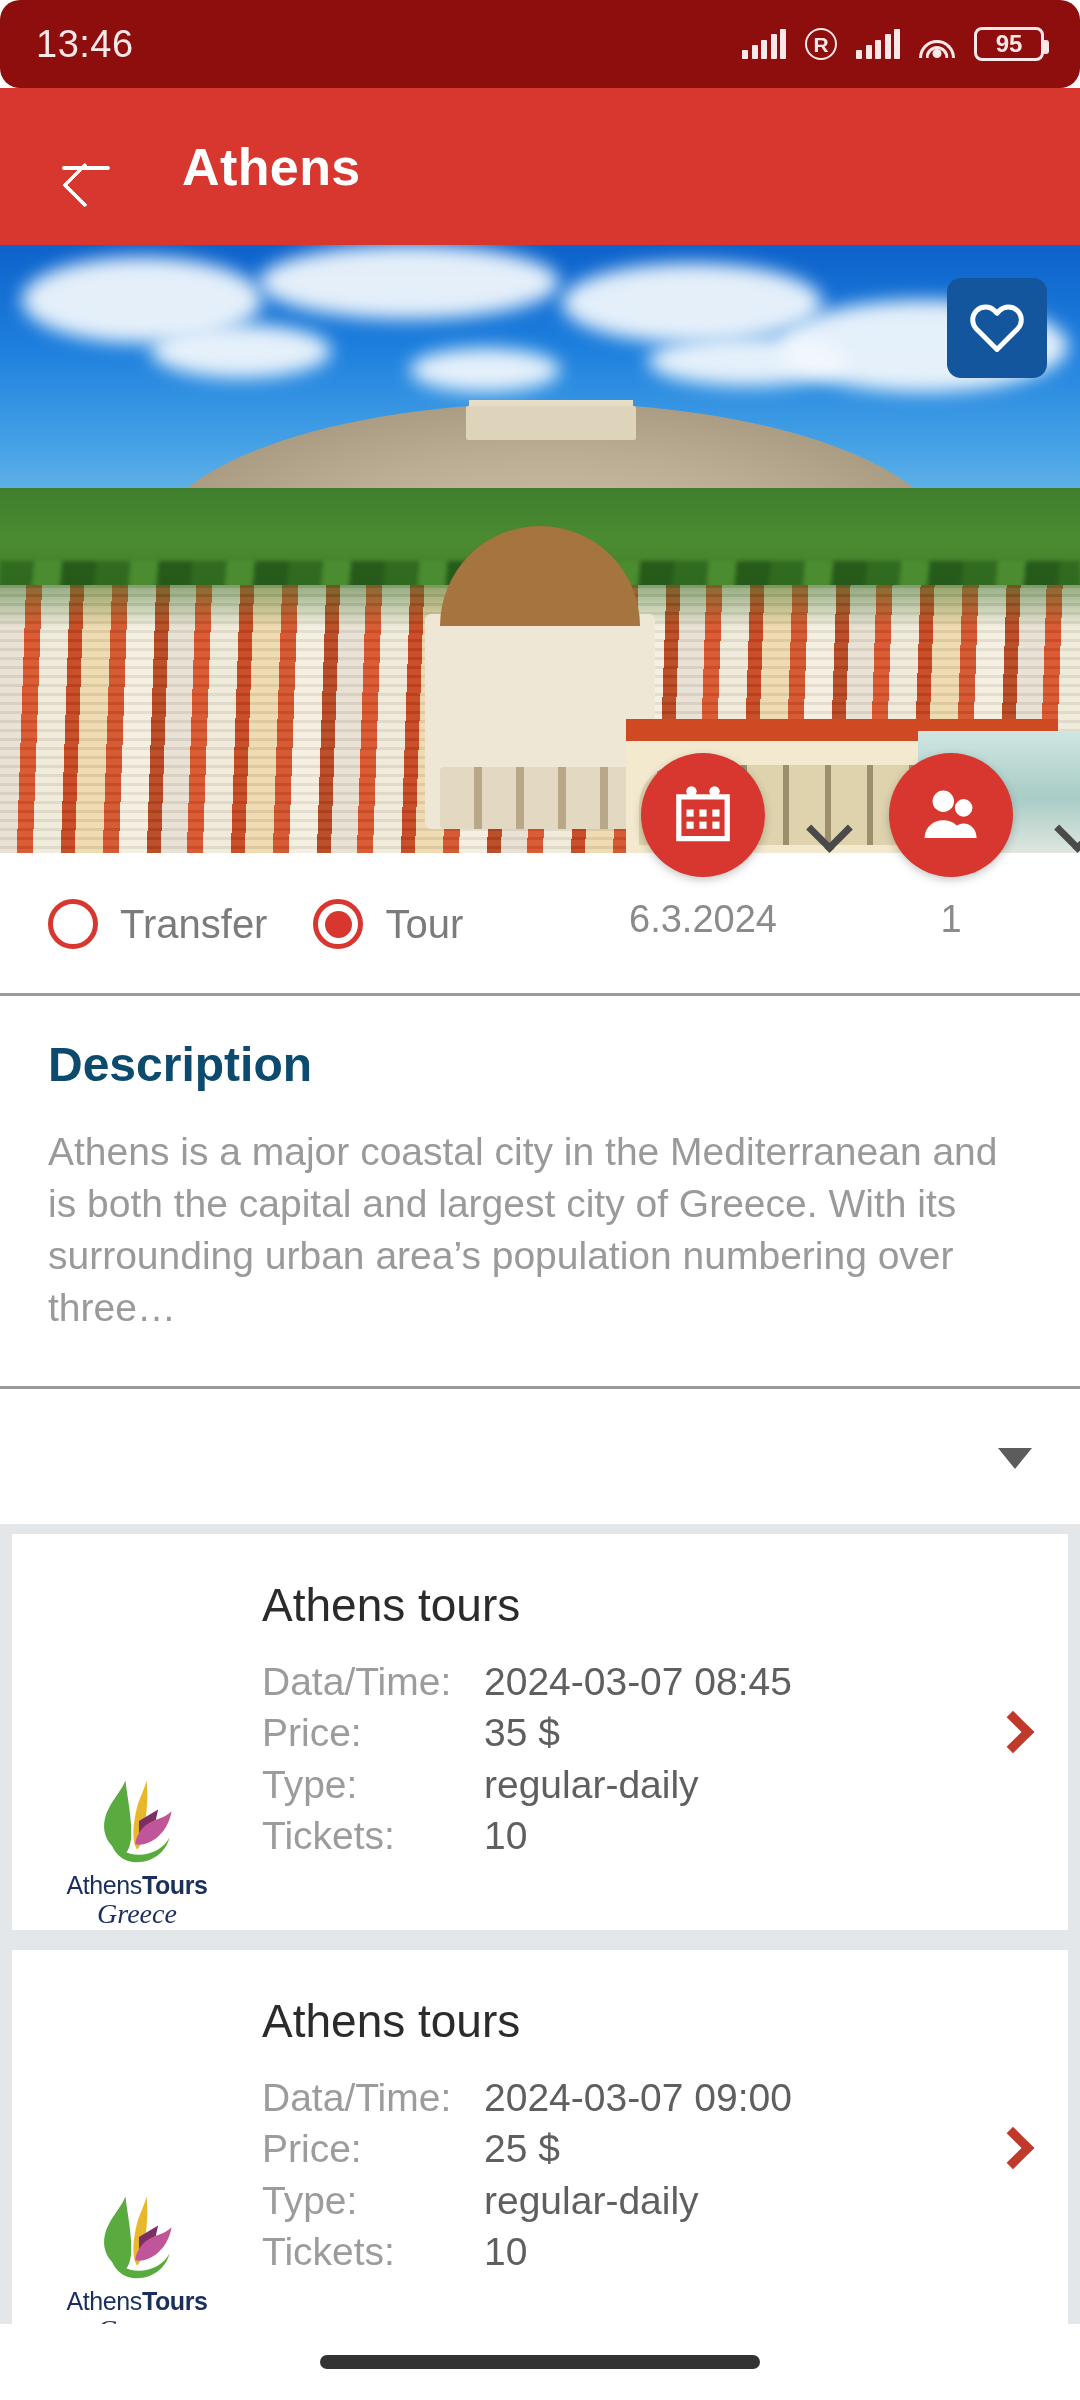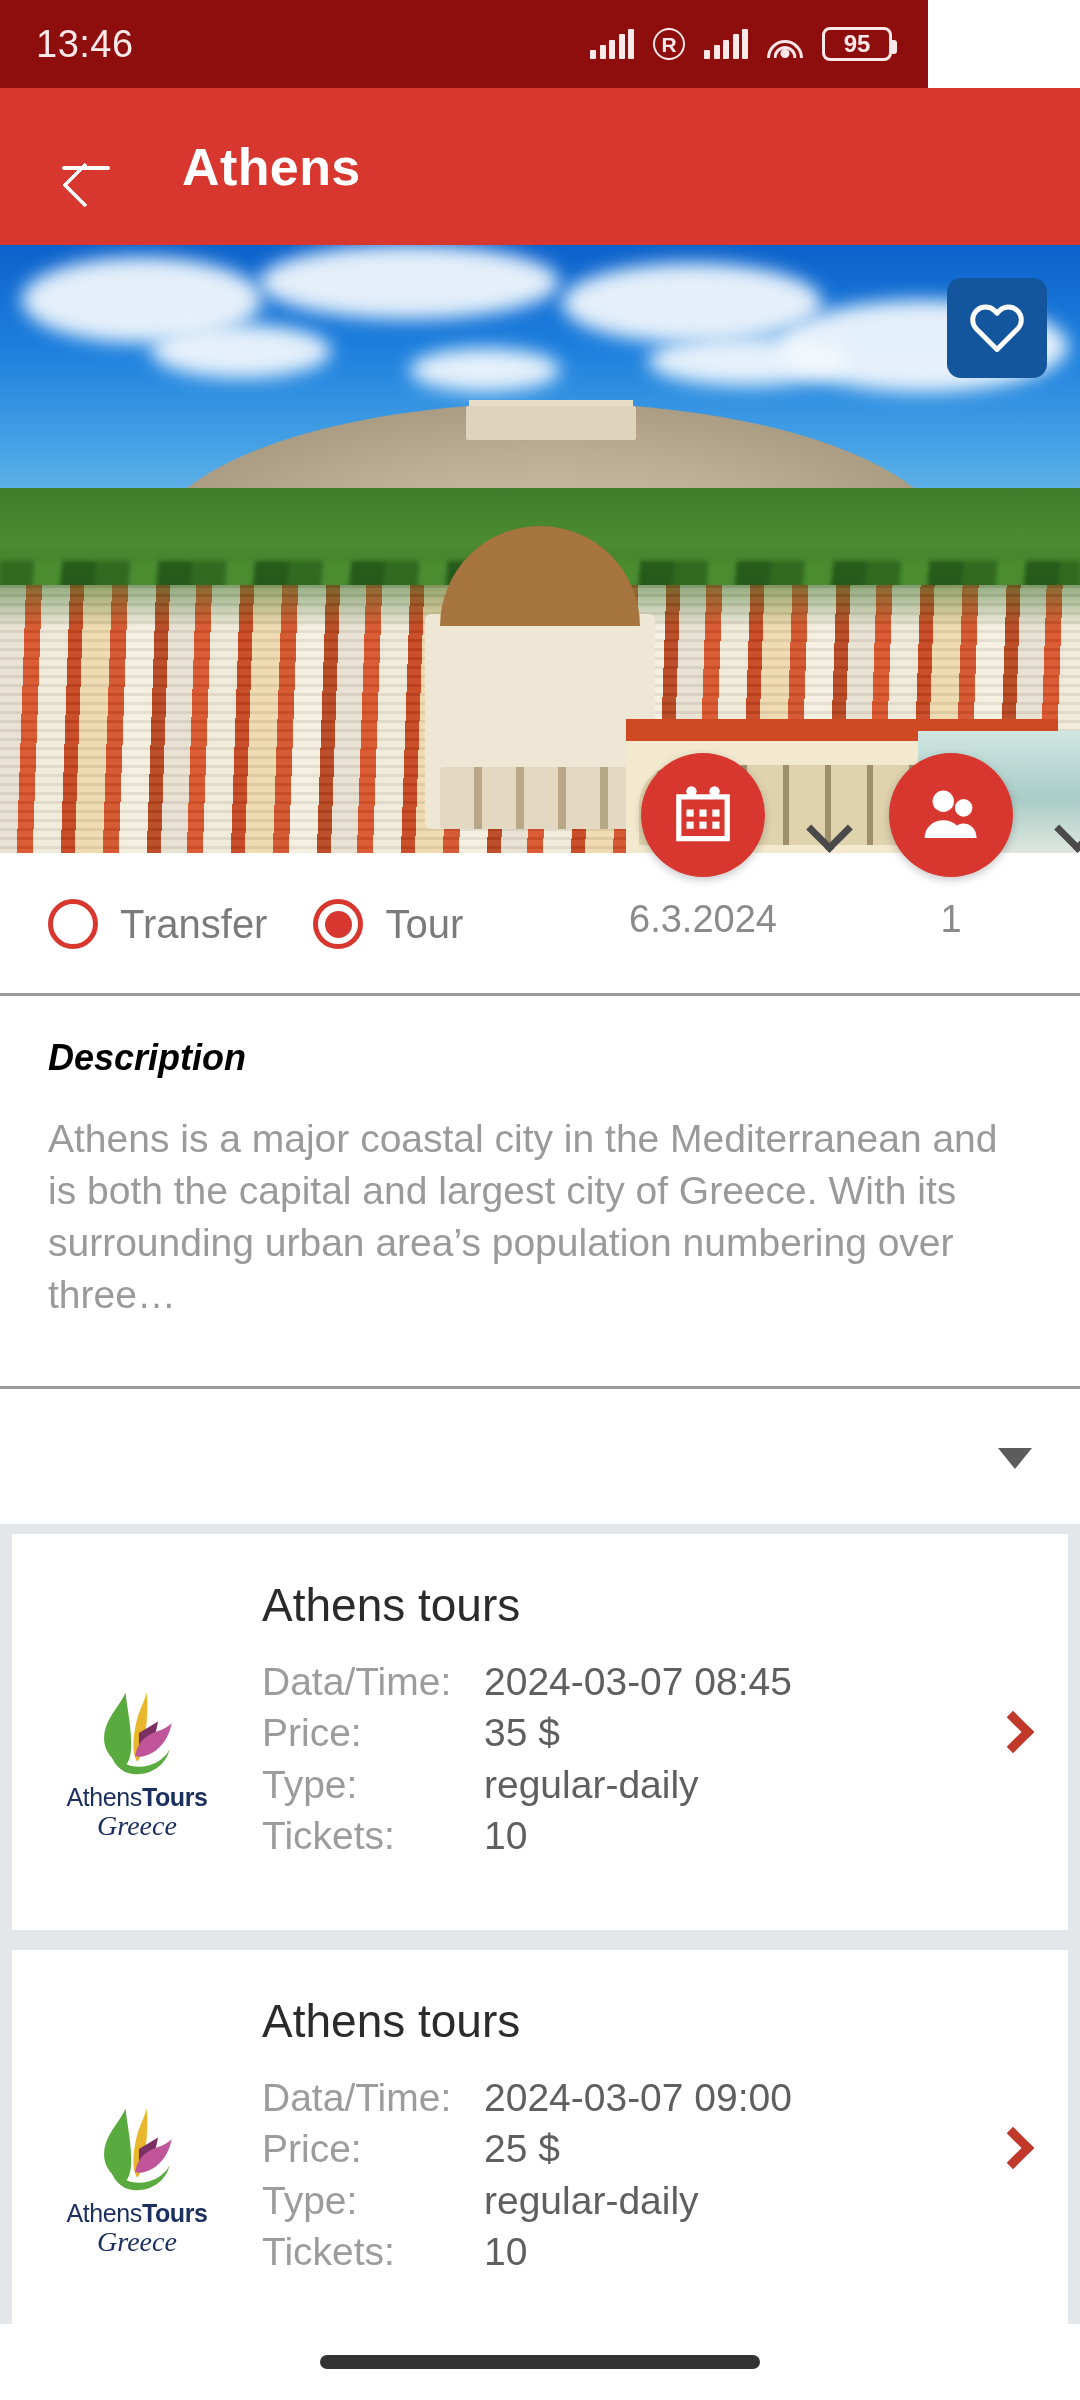--- a/index.html
+++ b/index.html
@@ -13,9 +13,9 @@
 
   
   .statusbar{
-    position:absolute; top:0; left:0; width:928px; height:88px;
+    position:absolute; top:0; left:0; width:1080px; height:88px;
     background:#8e0d0d; display:flex; align-items:center;
-    padding:16px 36px; color:#fdf2f2;
+    padding:16px 36px; color:#fdf2f2;border-radius:20px;
   }
   .sb-time{ font-size:38px; font-weight:400; letter-spacing:.5px; color:#fbe9e9;}
   .sb-right{ margin-left:auto; display:flex; align-items:center; gap:19px;}

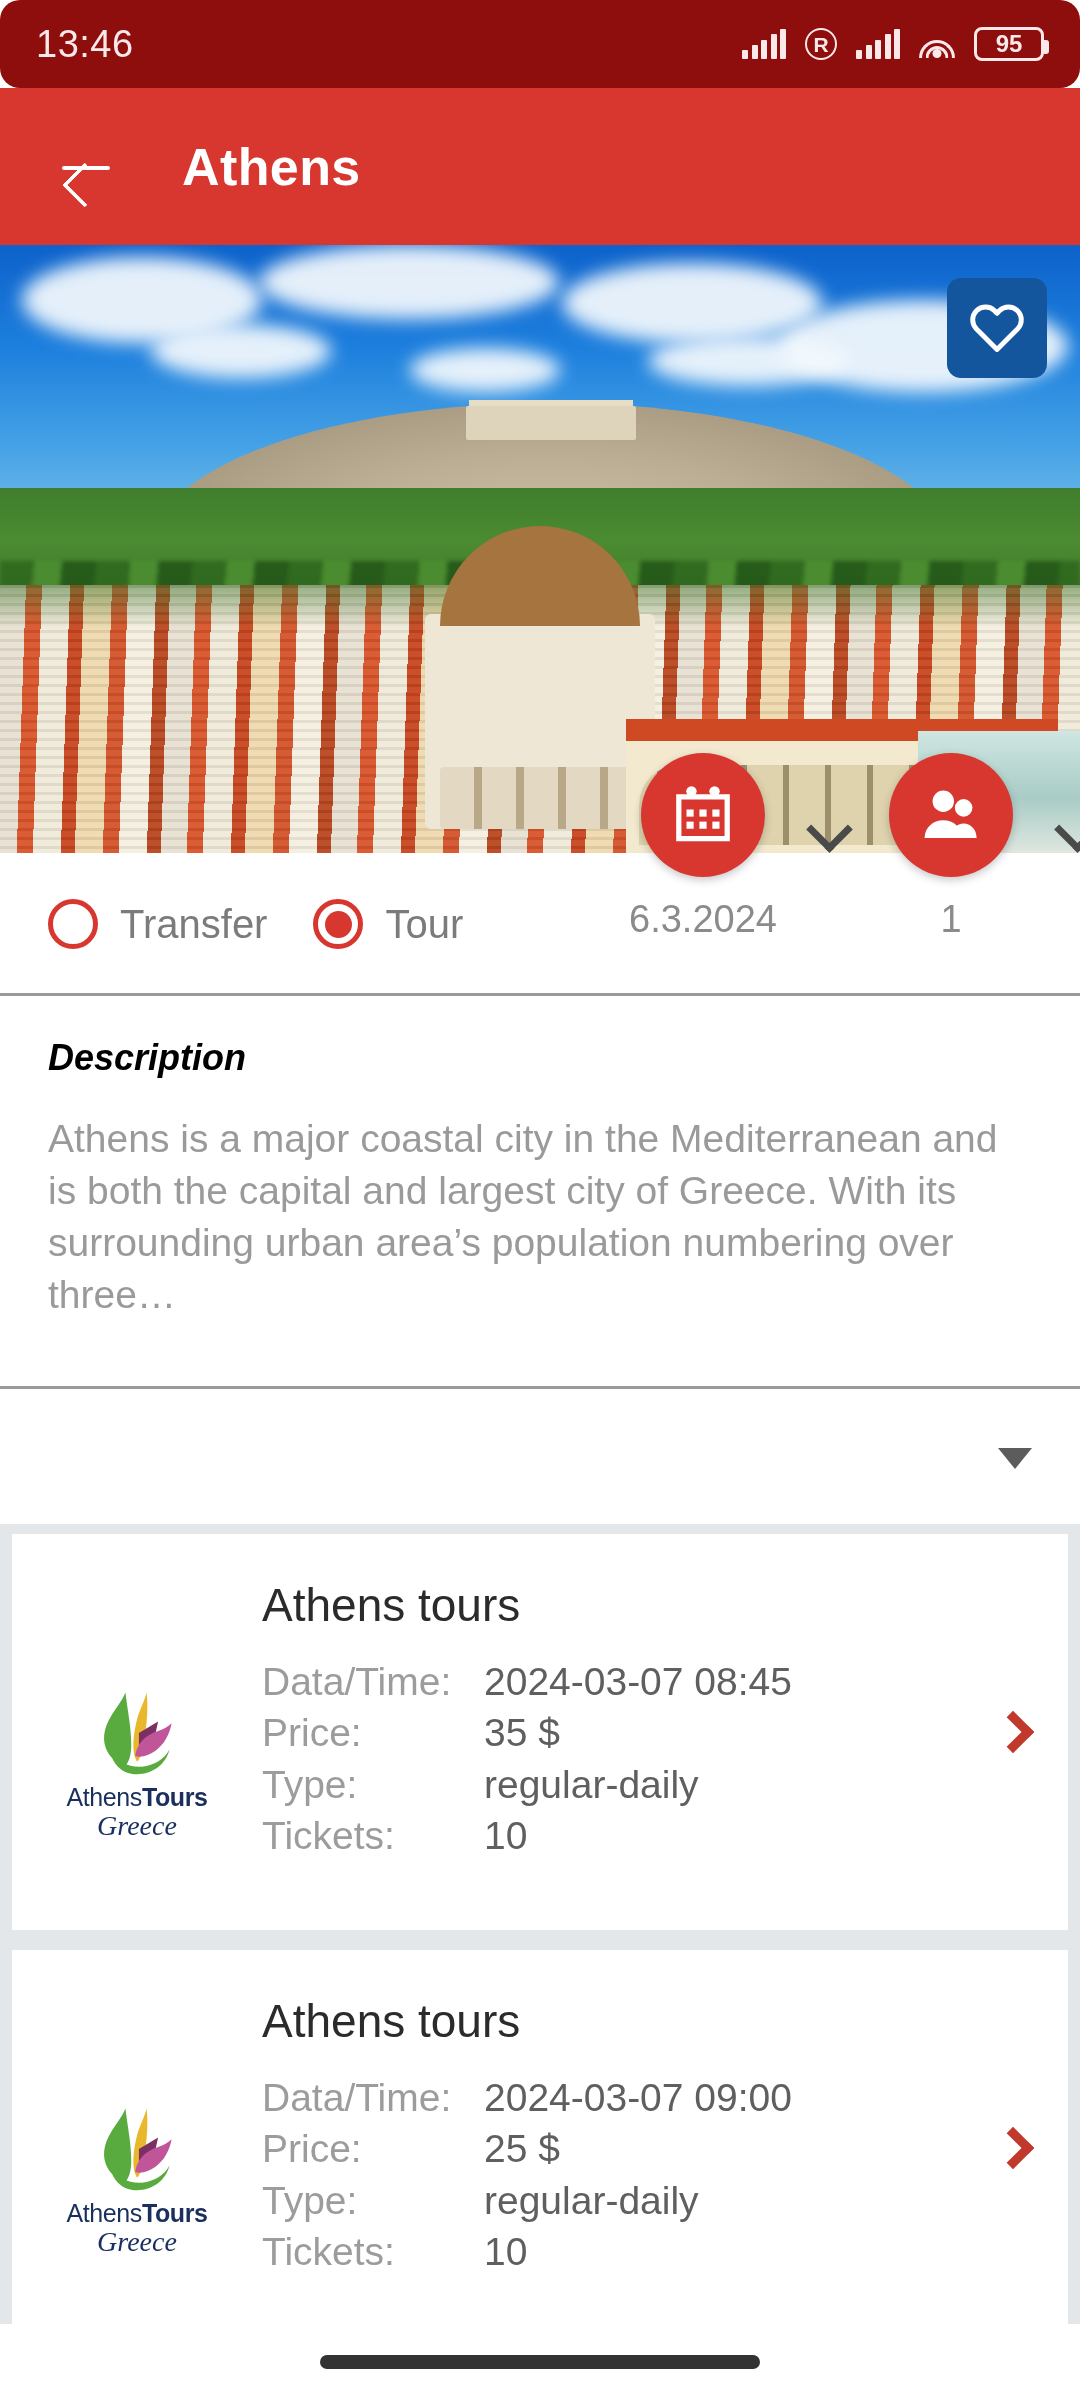--- a/index.html
+++ b/index.html
@@ -187,7 +187,7 @@
     position:absolute; top:999px; left:0; width:1080px; height:390px;
     background:#fff; padding:38px 48px 0 48px; border-bottom:3px solid #9a9a9a;
   }
-  .desc-title{ font-size:36px; font-weight:700; color:#000000;font-style:italic; }
+  .desc-title{ font-size:48px; font-weight:700; color:#0c4a6e; }
   .desc-body{
     margin-top:34px; font-size:39px; line-height:1.33; color:#9a9a9a;
   }

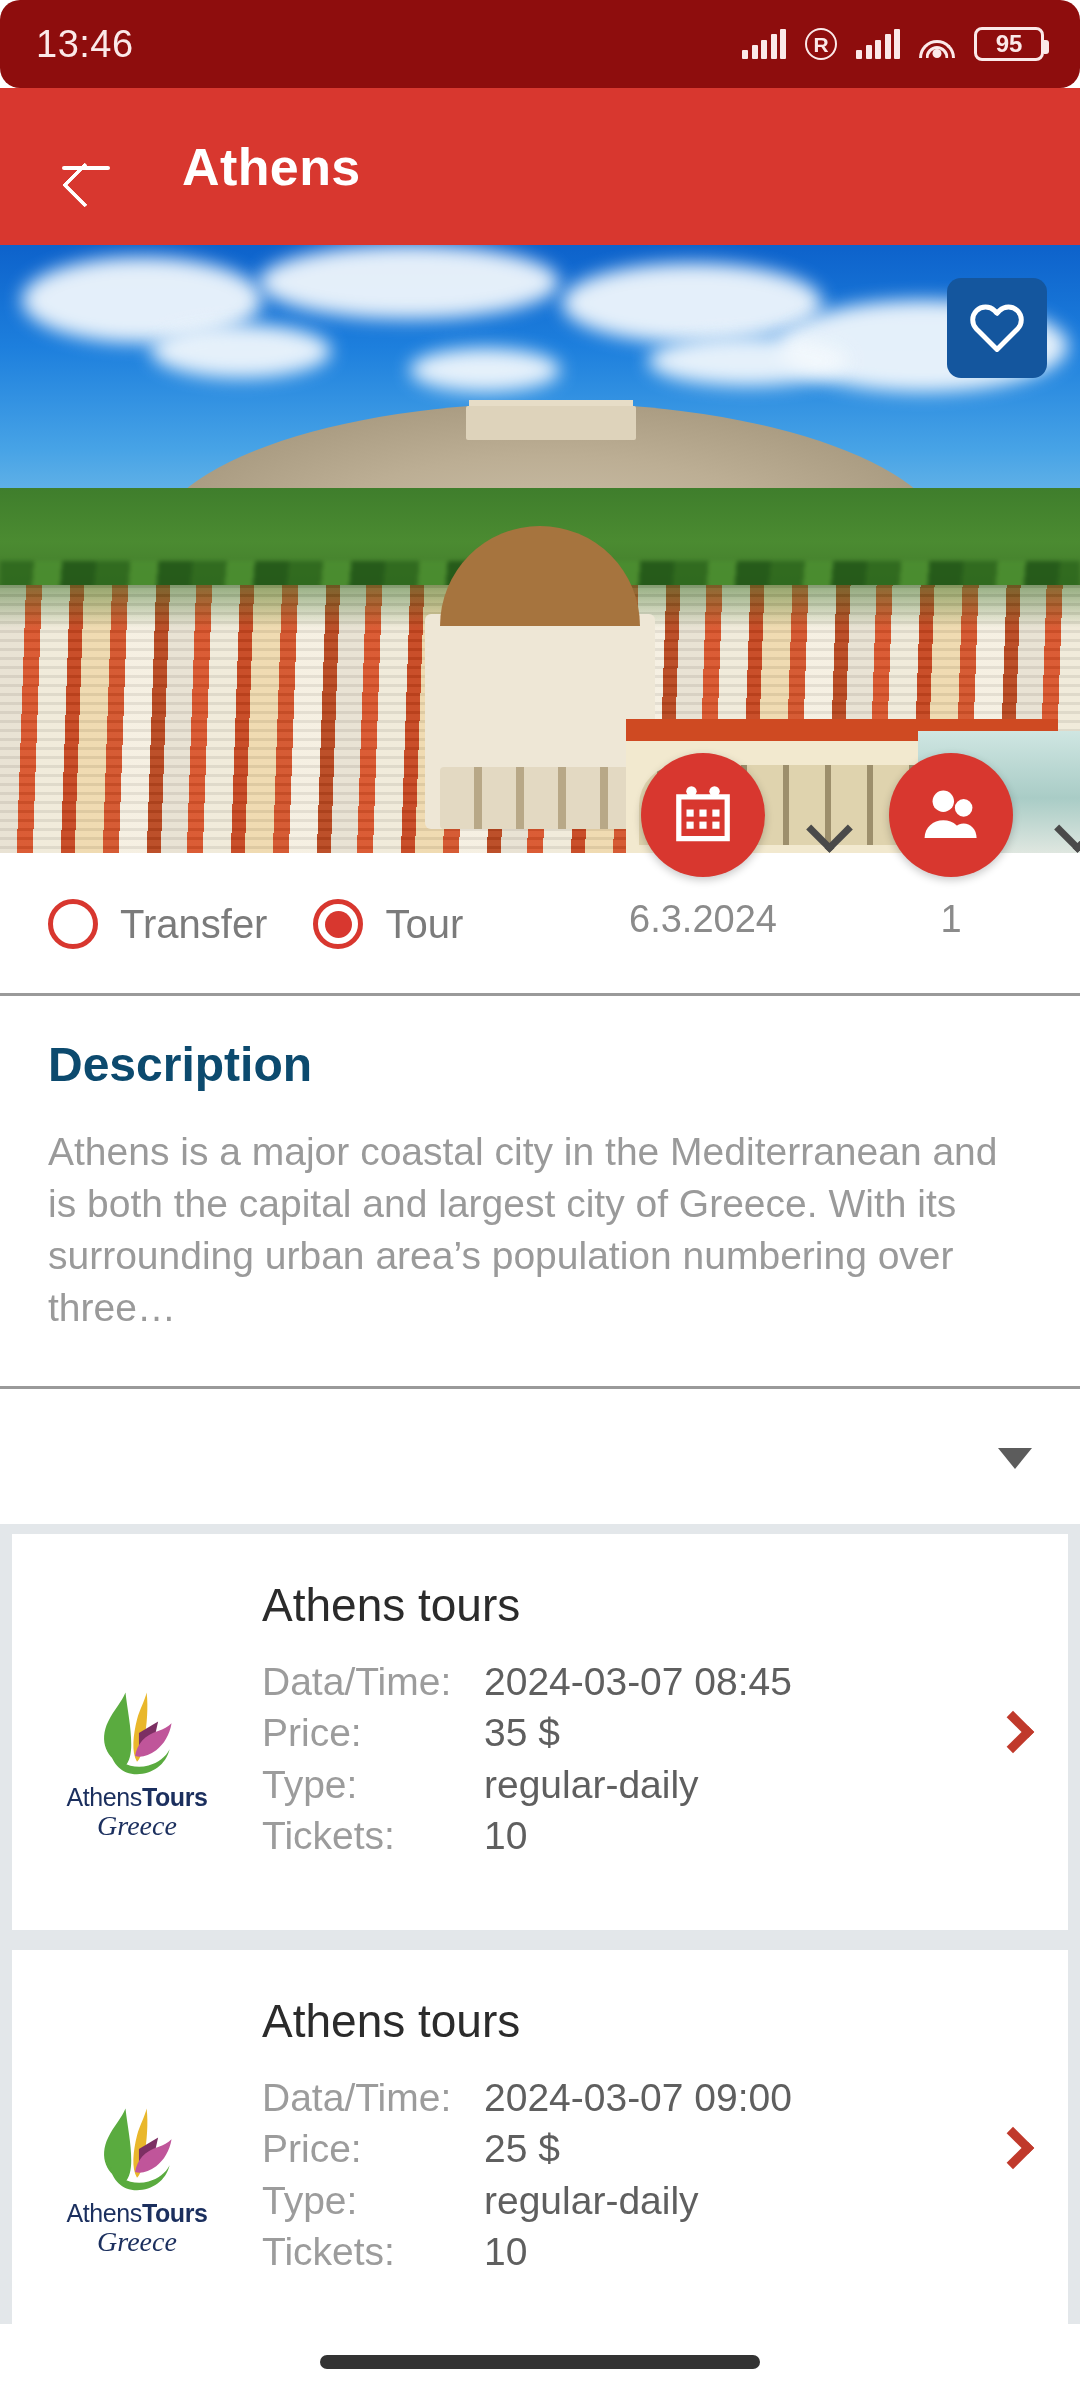--- a/index.html
+++ b/index.html
@@ -214,7 +214,7 @@
     margin-bottom:20px; display:flex; cursor:pointer;
   }
   .card-logo{
-    width:250px; flex:none; display:flex; align-items:center; justify-content:center;
+    width:250px; flex:none; display:flex; align-items:flex-end; justify-content:center;
     padding-top:60px;
   }
   .logo{ width:170px; text-align:center;}

